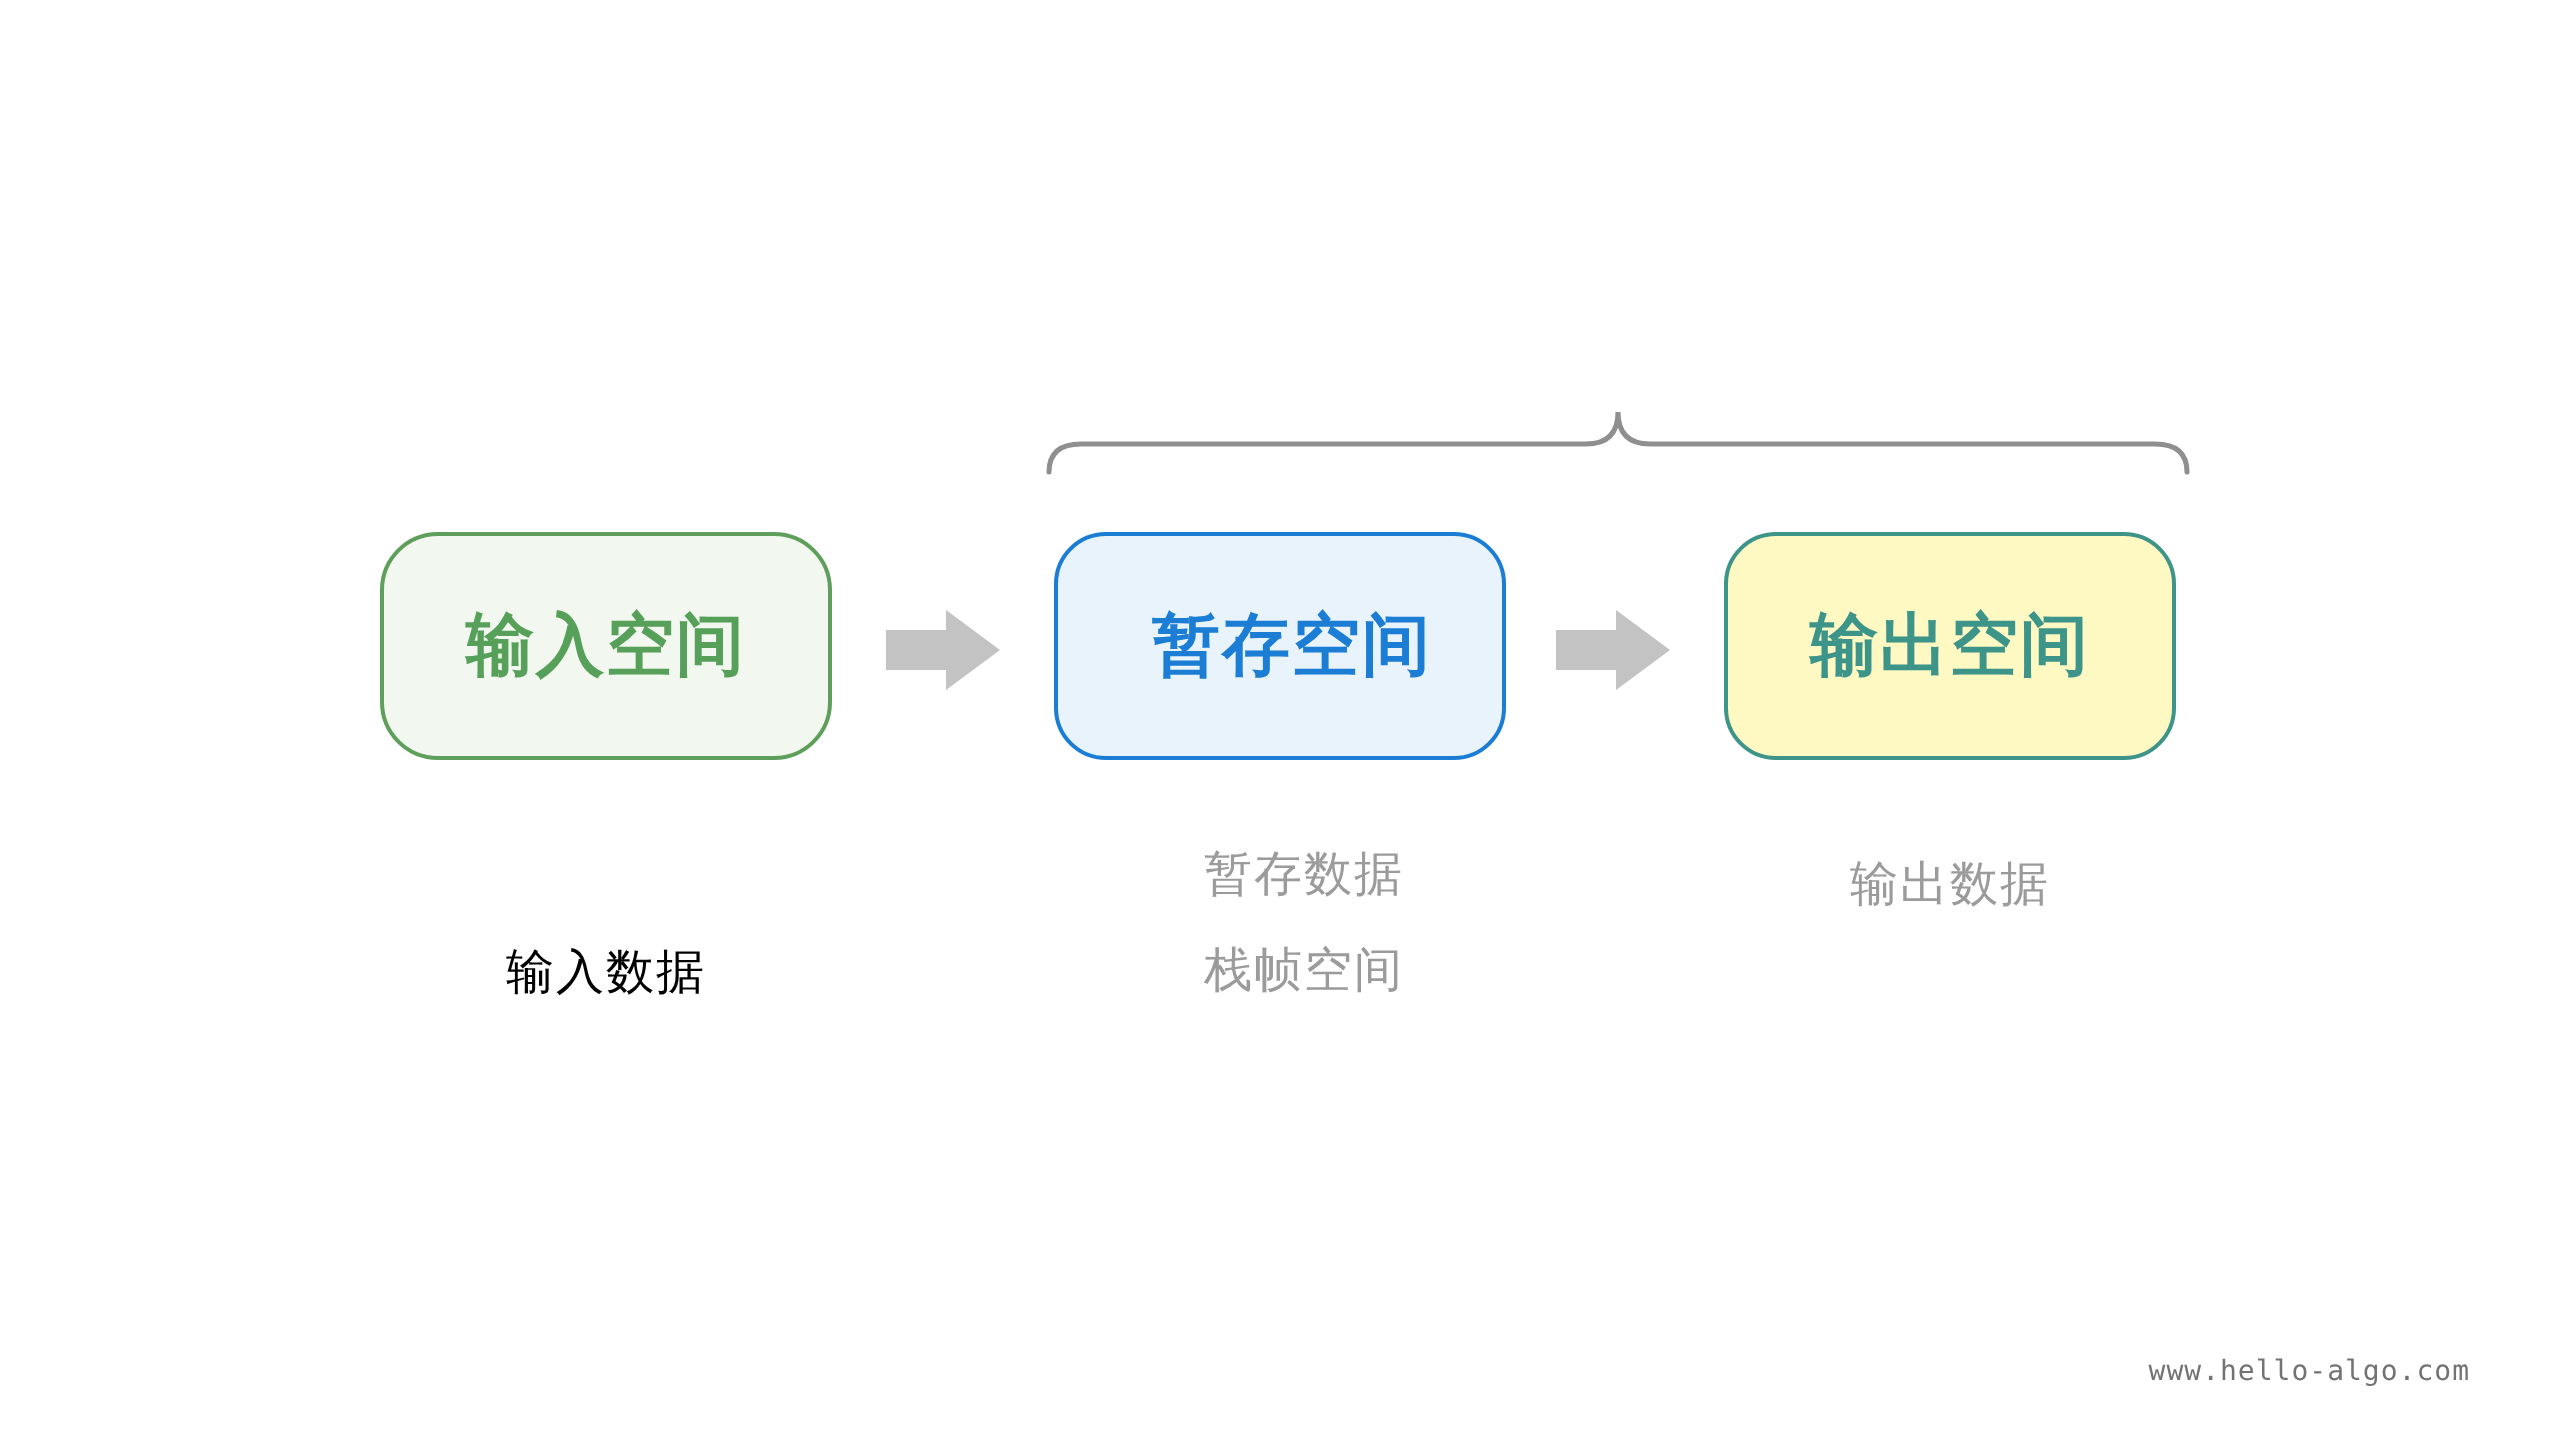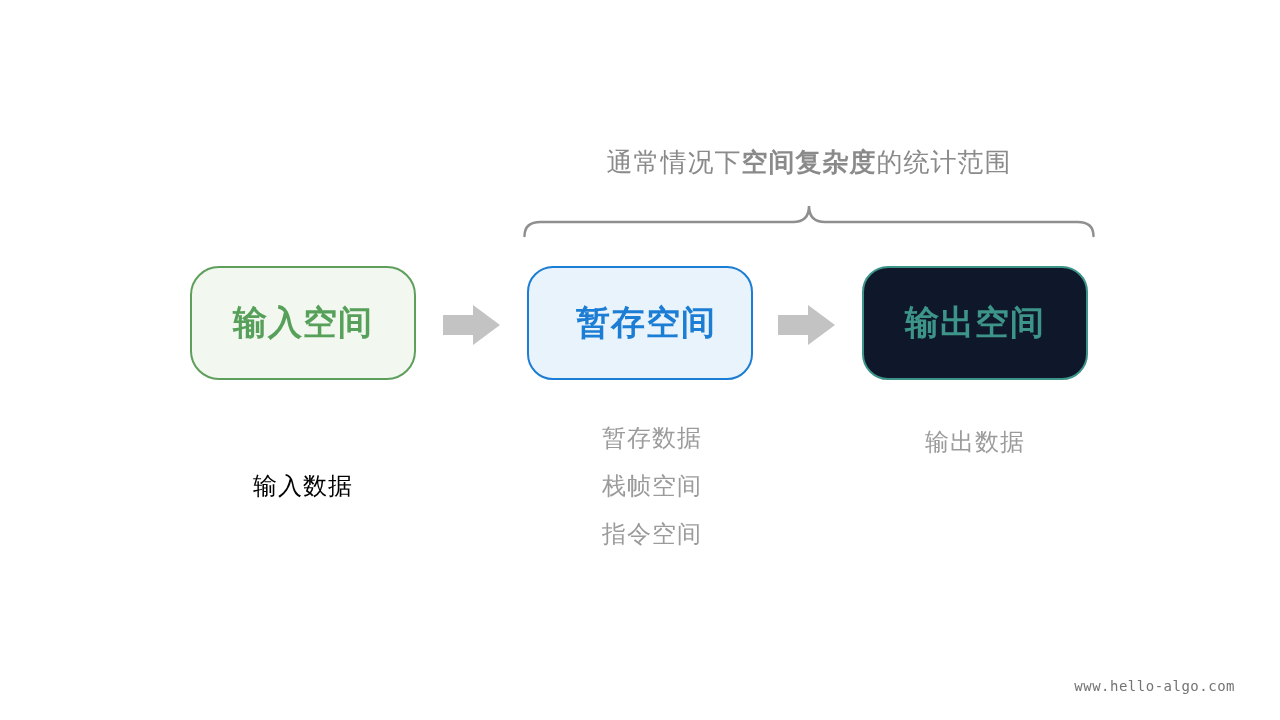--- a/index.html
+++ b/index.html
@@ -99,9 +99,6 @@
 
 <div class="canvas">
 
-  <div class="title" style="color: rgb(138, 138, 138);">
-    <span>通常情况下</span><b>空间复杂度</b><span>的统计范围</span>
-  </div>
 
   <svg class="brace" width="572" height="38" viewBox="0 0 572 38">
     <path d="M 1.5,34 Q 1.5,20 17.5,20 L 270,20 Q 286,20 286,4 Q 286,20 302,20 L 554.5,20 Q 570.5,20 570.5,34" fill="none" stroke-width="2.5" stroke-linecap="round" style="stroke: rgb(143, 143, 143);"></path>

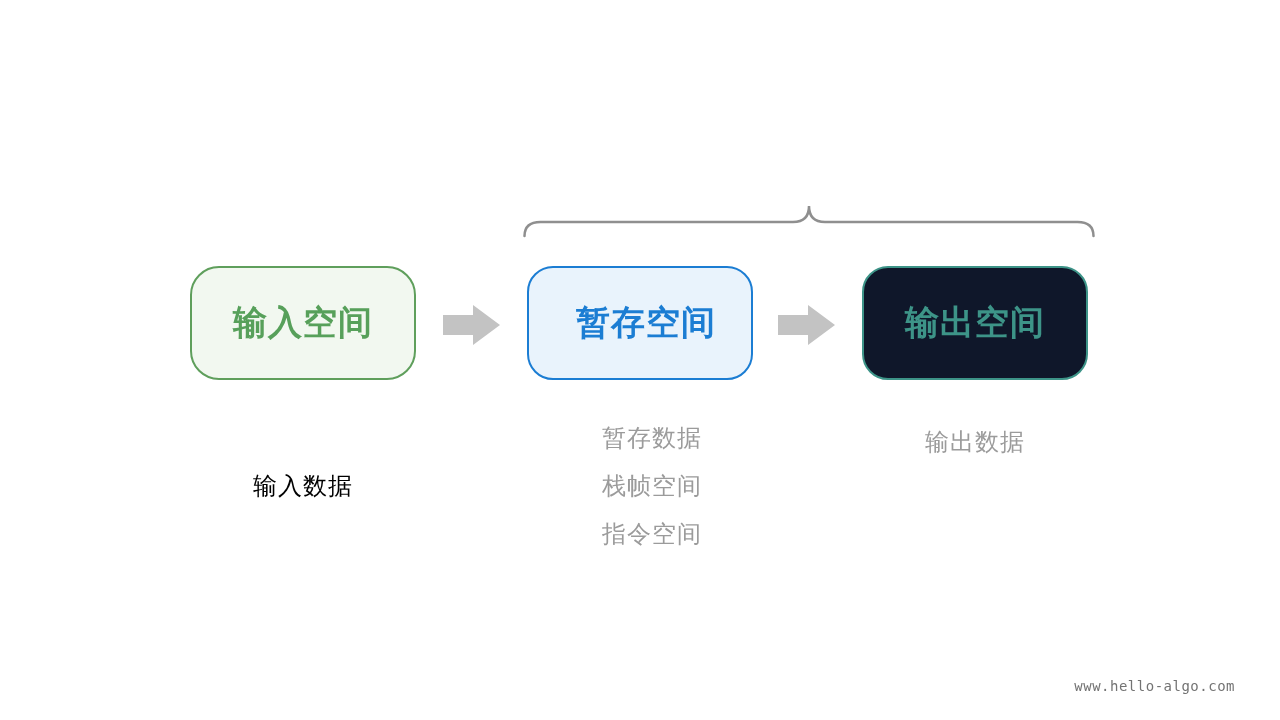--- a/index.html
+++ b/index.html
@@ -120,7 +120,7 @@
     <polygon points="0,10 30,10 30,0 57,20 30,40 30,30 0,30" style="fill: rgb(195, 195, 195);"></polygon>
   </svg>
 
-  <div class="box box3" style="border-color: rgb(61, 148, 136); background-color: #0f172a; color: rgb(61, 148, 136);">
+  <div class="box box3" style="border-color: rgb(61, 148, 136); background-color: #fef9c3; color: rgb(61, 148, 136);">
     <span class="box-label">输出空间</span>
   </div>
 

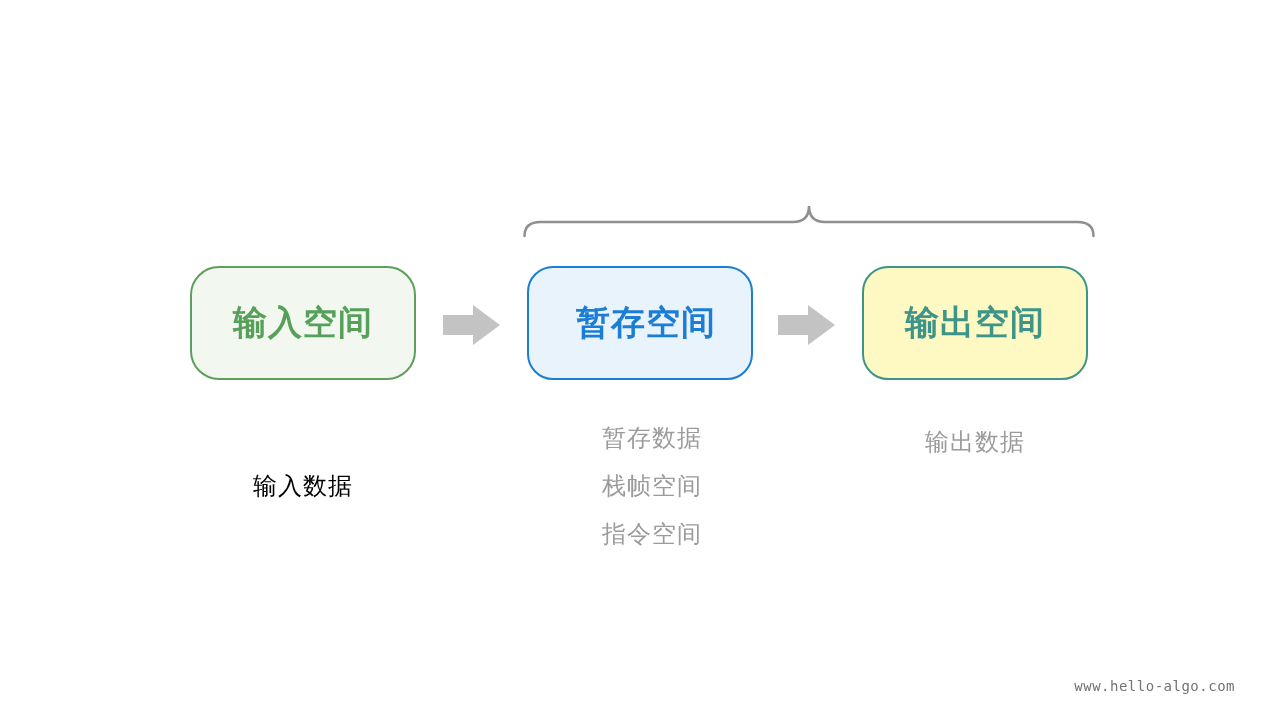--- a/index.html
+++ b/index.html
@@ -130,7 +130,6 @@
     <div class="note-lines">
       <div>暂存数据</div>
       <div>栈帧空间</div>
-      <div>指令空间</div>
     </div>
   </div>
 

